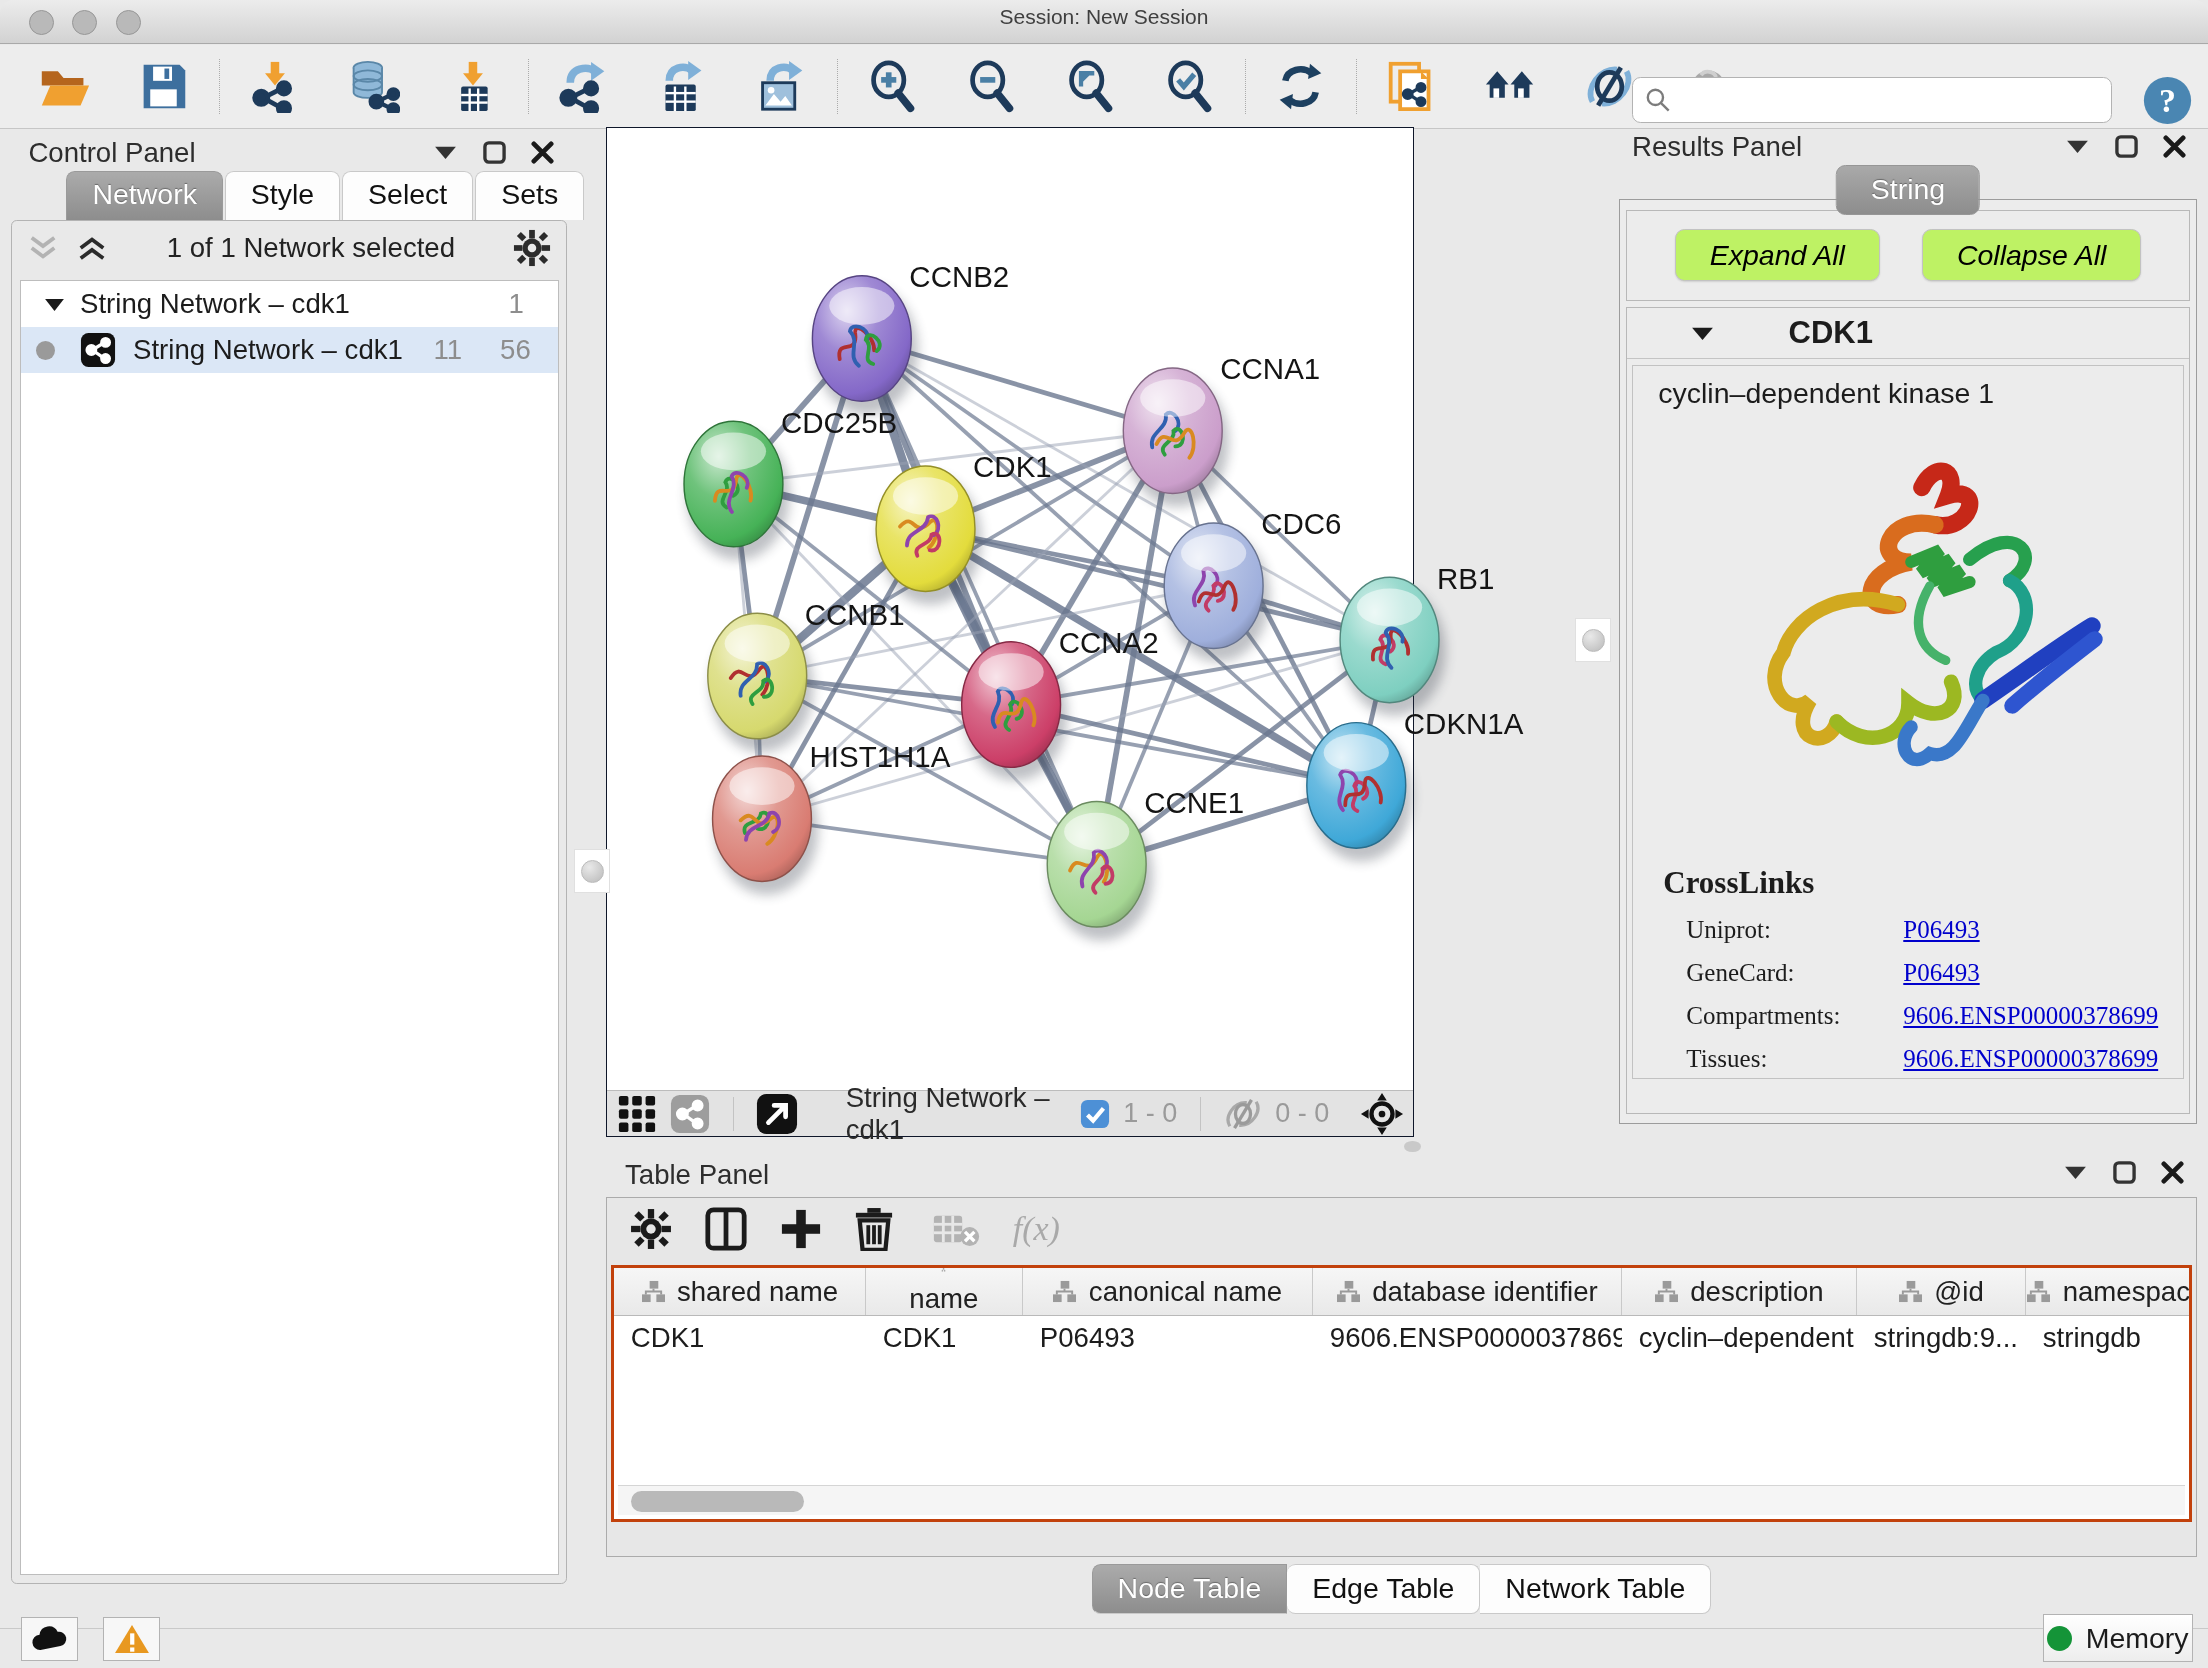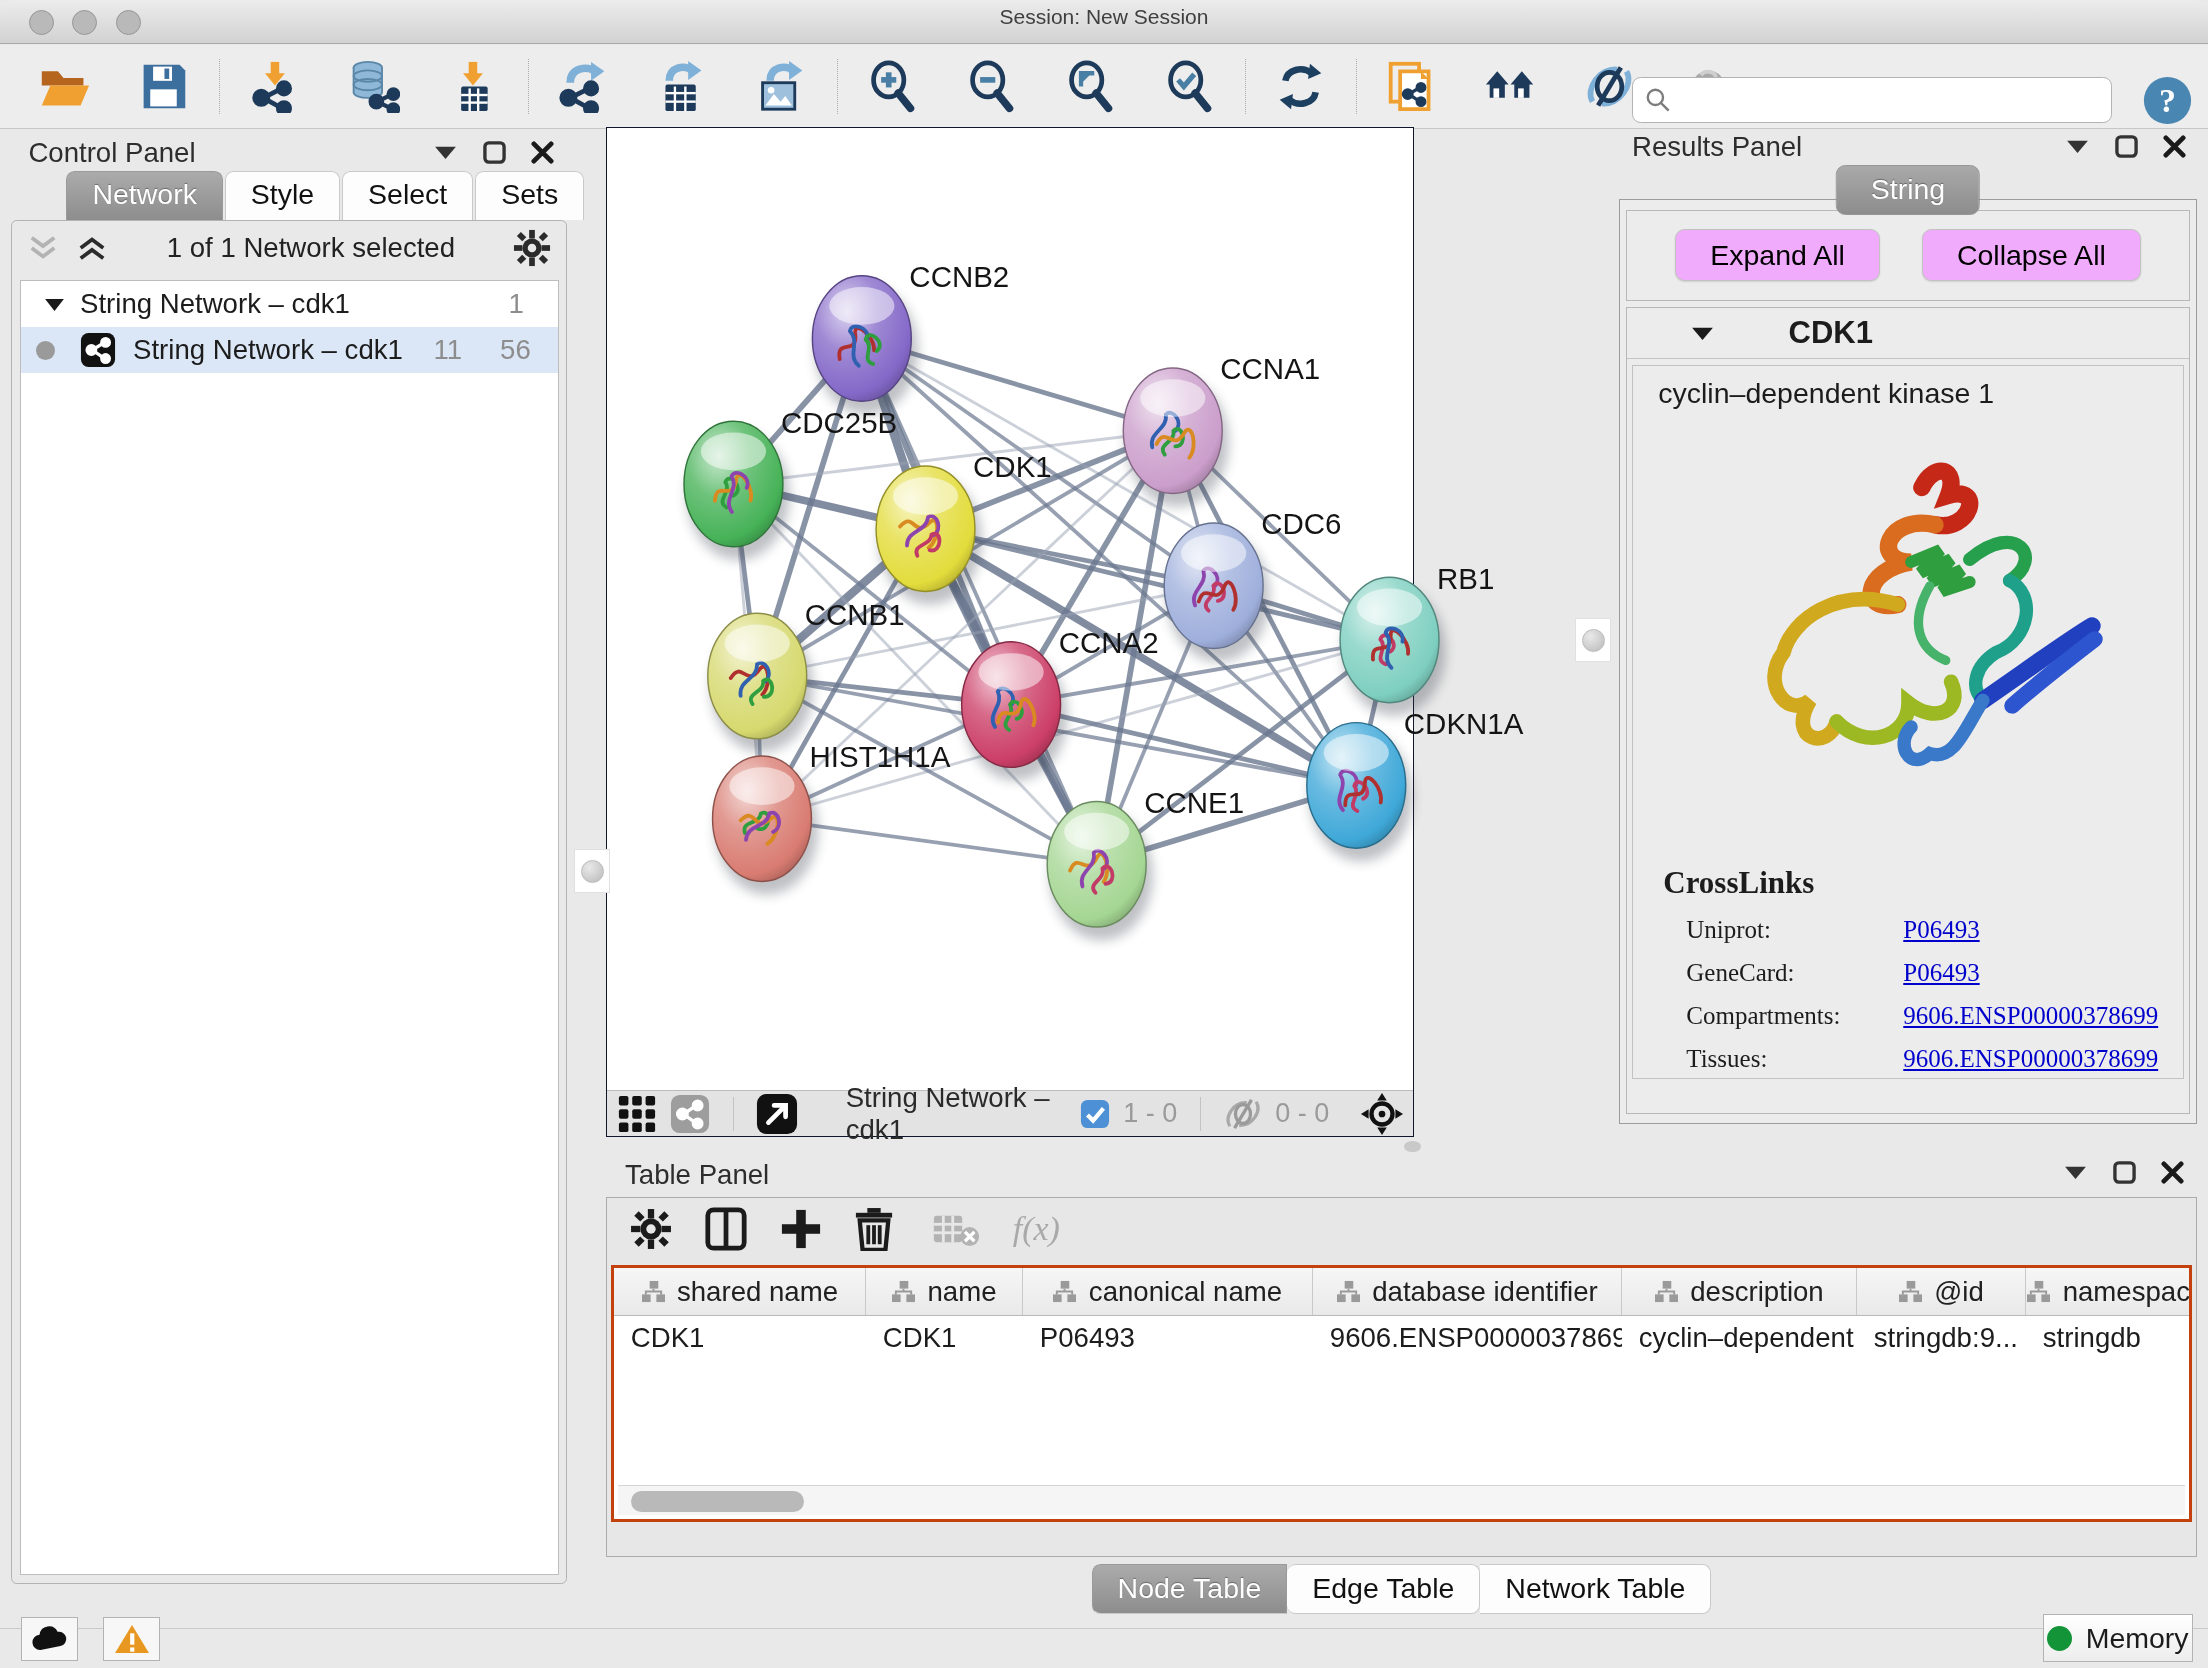--- a/index.html
+++ b/index.html
@@ -110,9 +110,10 @@
     border:1px solid #b8b8b8; display:flex; align-items:center; justify-content:center; gap:42px;
   }
   .rp-btn{
-    background:#f0abfc; border:1px solid #c2c2c2; border-radius:9.5px;
+    background:#bef264; border:1px solid #c2c2c2; border-radius:9.5px;
     font-size:28.5px; padding:8.6px 34px; cursor:pointer;
     box-shadow:0 1px 1.9px rgba(0,0,0,.12);
+    font-style:italic;
   }
   .rp-section{
     position:absolute; left:5.7px; right:5.7px; top:107px; bottom:9.5px;

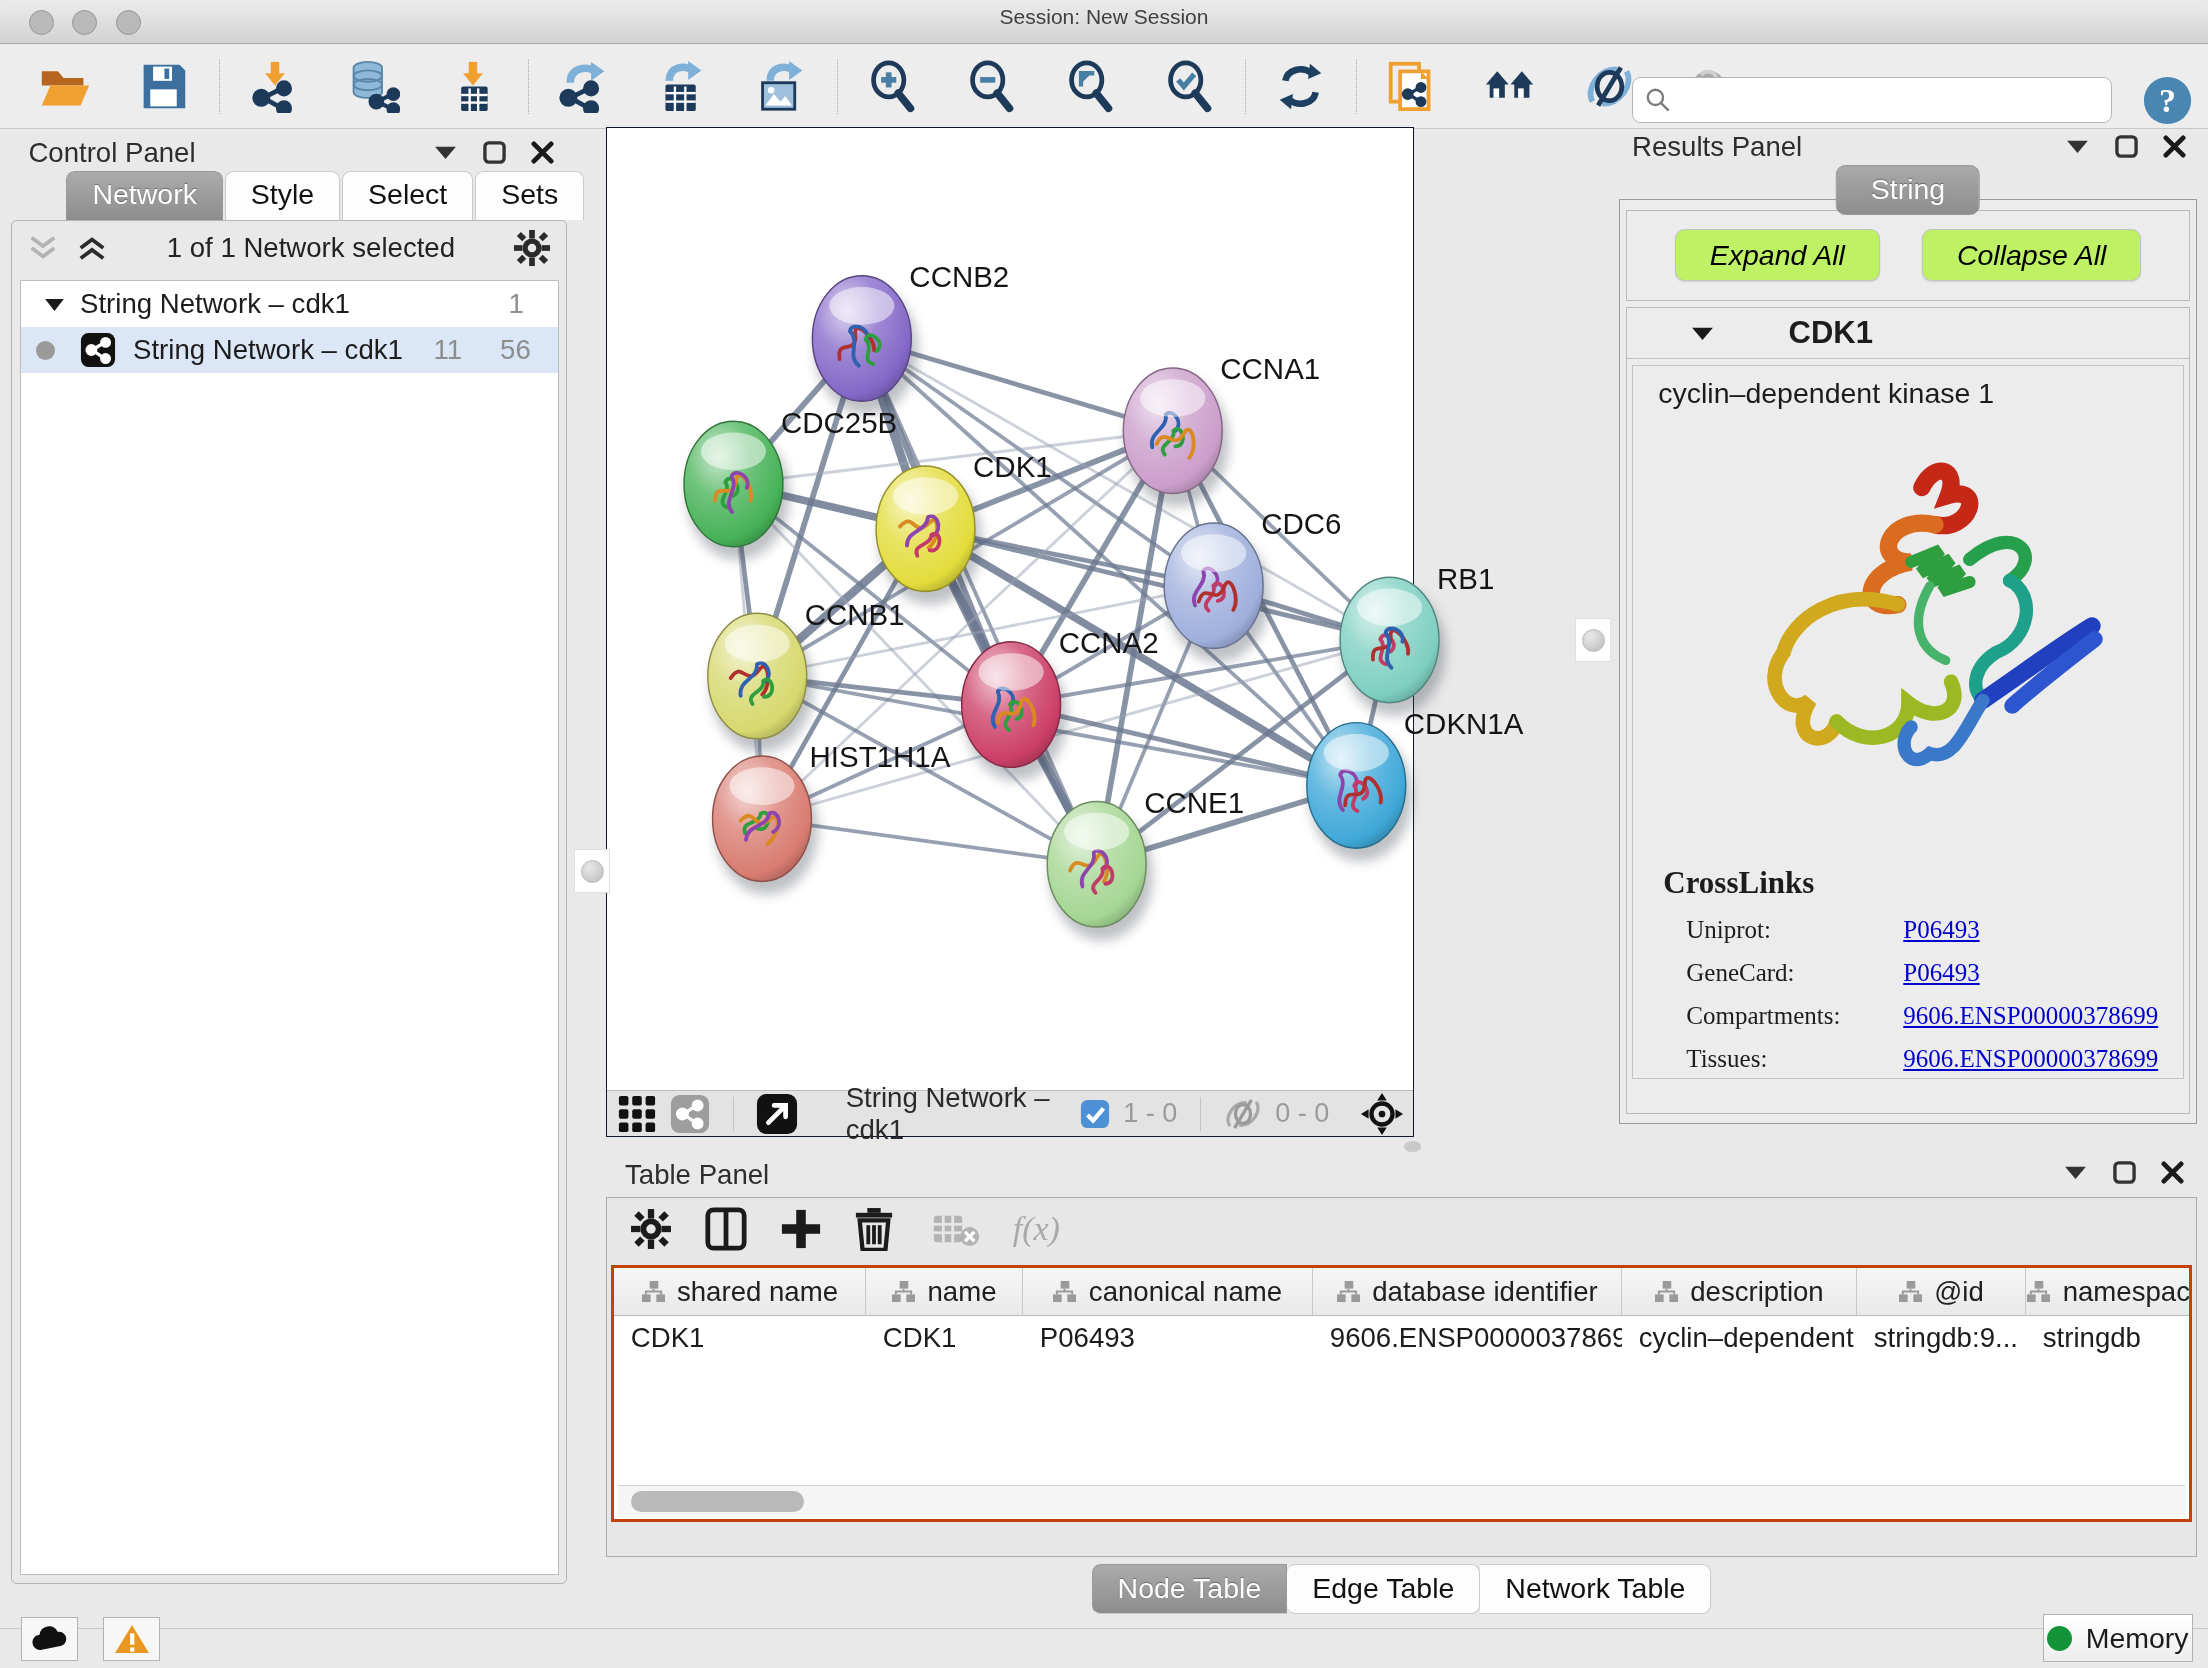--- a/index.html
+++ b/index.html
@@ -876,7 +876,7 @@
             </svg>
             <span>shared name</span>
           </div>
-          <div class="th-cell" style="width: 157px;">
+          <div class="th-cell" style="width: 157px; flex-direction: column;">
             <svg width="25" height="23" viewBox="0 0 26 24">
               <g fill="#9a9a9a">
                 <rect x="9" y="1" width="9" height="8"></rect>

